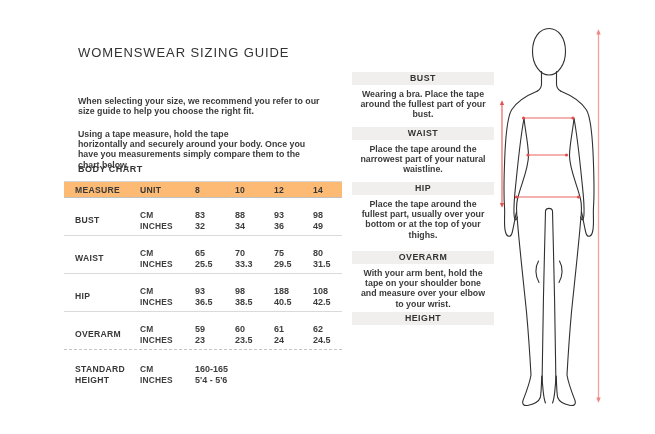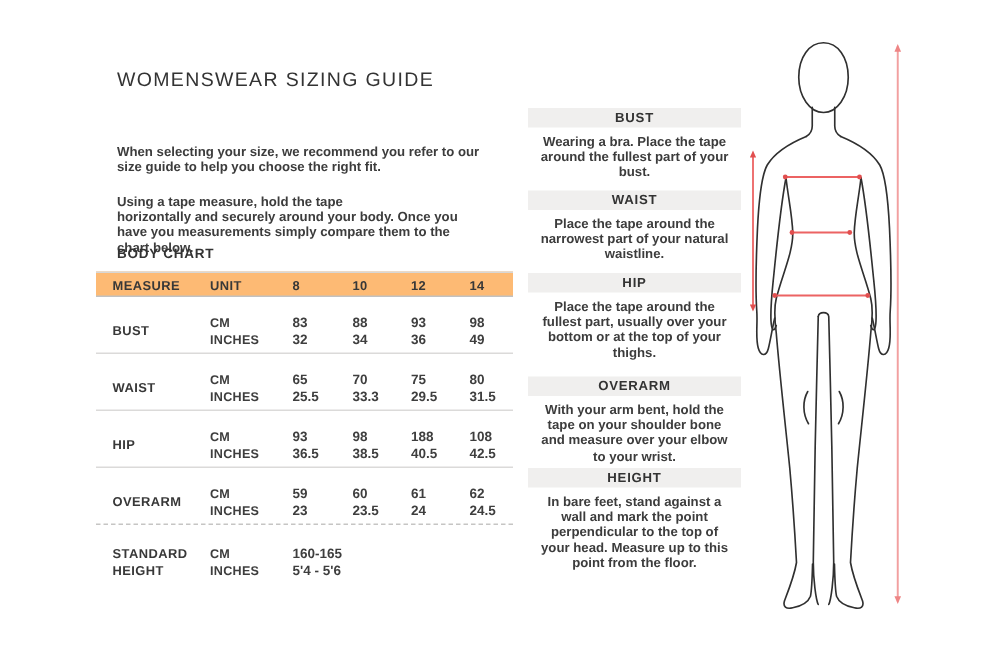--- a/index.html
+++ b/index.html
@@ -259,11 +259,6 @@
 </div>
 <div class="abs sec height">
   <div class="bar">HEIGHT</div>
-  <div class="txt">In bare feet, stand against a
-wall and mark the point
-perpendicular to the top of
-your head. Measure up to this
-point from the floor.</div>
 </div>
 
 <div class="abs figure">

